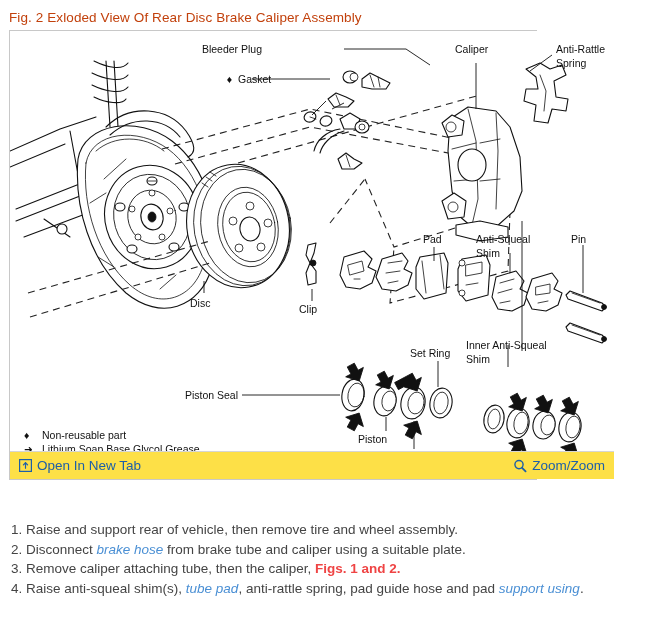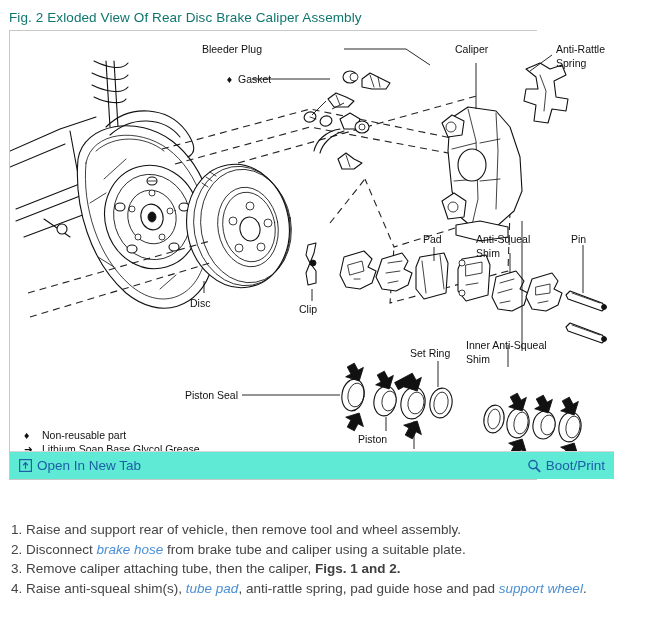--- a/index.html
+++ b/index.html
@@ -23,7 +23,7 @@
     left: 9px;
     top: 10px;
     font-size: 13.5px;
-    color: #0f766e;
+    color: #c2410c;
     letter-spacing: 0.1px;
     white-space: nowrap;
   }

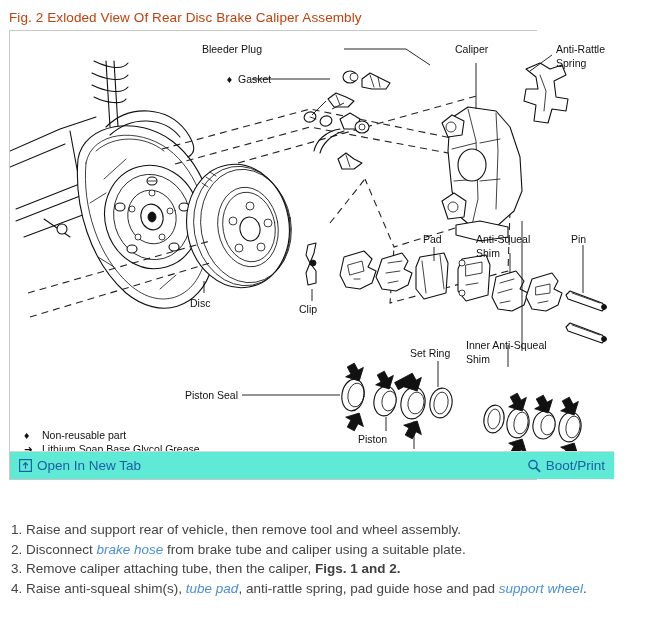--- a/index.html
+++ b/index.html
@@ -56,7 +56,7 @@
     bottom: 0;
     width: 604px;
     height: 28px;
-    background: #5eead4;
+    background: #fde047;
     border-top: 1px solid #d5d5d5;
     display: flex;
     align-items: center;

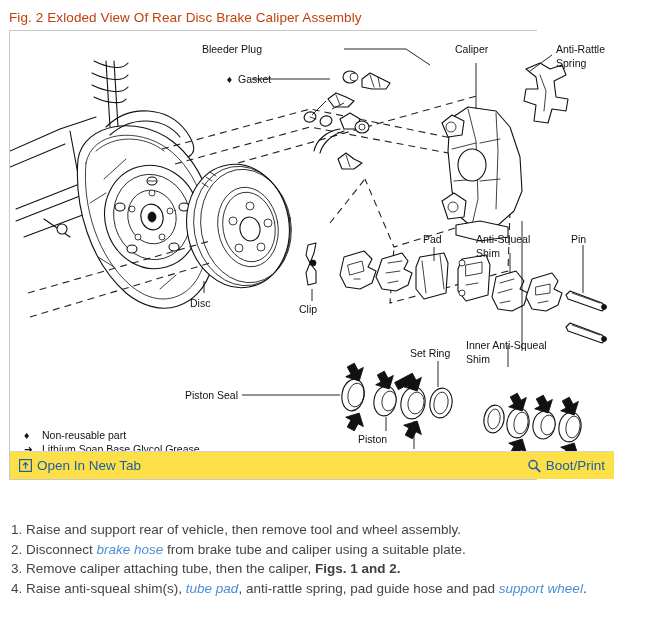--- a/index.html
+++ b/index.html
@@ -412,7 +412,7 @@
             <path d="M9.1 8.8 L12.6 12.4" stroke="#1d5fa8" stroke-width="1.8" stroke-linecap="round"></path>
           </svg>
         </span>
-        <span>Boot/Print</span>
+        <span>Zoom/Zoom</span>
       </a>
     </div>
   </div>

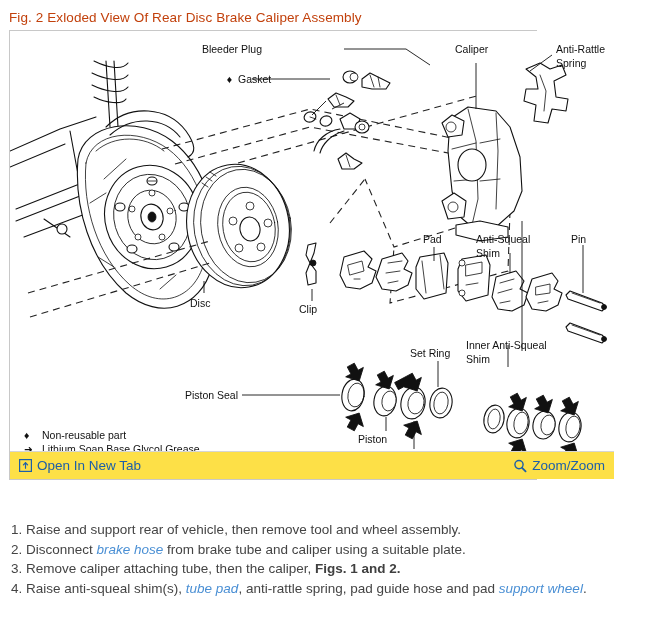--- a/index.html
+++ b/index.html
@@ -418,7 +418,7 @@
   </div>
 
   <div class="steps" id="steps-host">
-      <div class="step"><span>1.</span><span> Raise and support rear of vehicle, then remove tool and wheel assembly.</span></div>
+      <div class="step"><span>1.</span><span> Raise and support rear of vehicle, then remove tire and wheel assembly.</span></div>
       <div class="step"><span>2.</span><span> Disconnect </span><span class="lnk">brake hose</span><span> from brake tube and caliper using a suitable plate.</span></div>
       <div class="step"><span>3.</span><span> Remove caliper attaching tube, then the caliper, </span><span class="bold">Figs. 1 and 2.</span></div>
       <div class="step"><span>4.</span><span> Raise anti-squeal shim(s), </span><span class="lnk">tube pad</span><span>, anti-rattle spring, pad guide hose and pad </span><span class="lnk">support wheel</span><span>.</span></div>

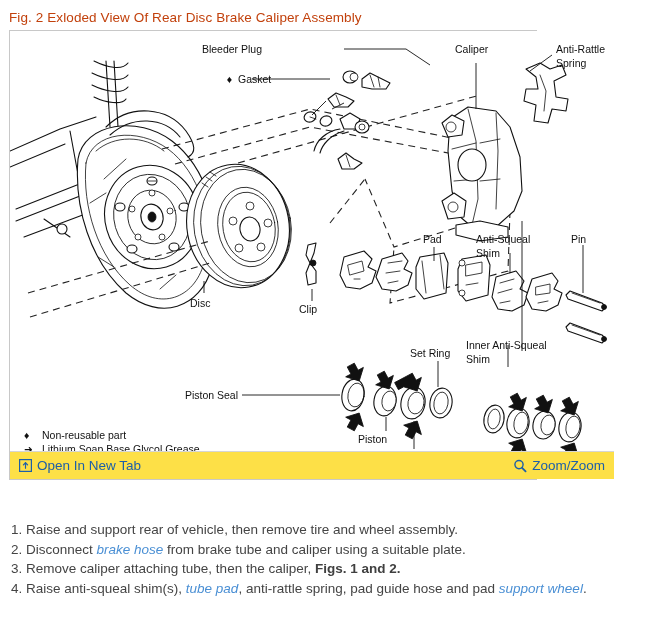--- a/index.html
+++ b/index.html
@@ -88,7 +88,7 @@
   }
   .step { white-space: nowrap; }
   .step .lnk { color: #4a8fd4; cursor: pointer; font-style: italic; }
-  .step .bold { font-weight: bold; color: #404040; }
+  .step .bold { font-weight: bold; color: #ef4444; }
 
   
 </style>

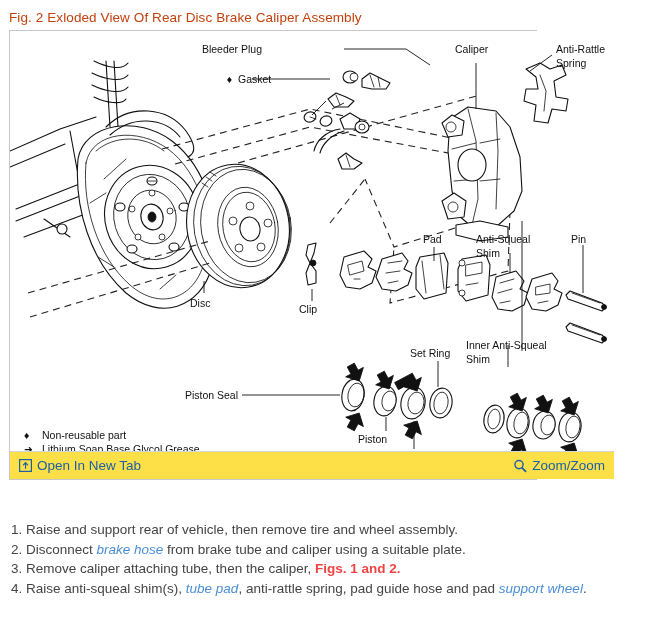--- a/index.html
+++ b/index.html
@@ -421,7 +421,7 @@
       <div class="step"><span>1.</span><span> Raise and support rear of vehicle, then remove tire and wheel assembly.</span></div>
       <div class="step"><span>2.</span><span> Disconnect </span><span class="lnk">brake hose</span><span> from brake tube and caliper using a suitable plate.</span></div>
       <div class="step"><span>3.</span><span> Remove caliper attaching tube, then the caliper, </span><span class="bold">Figs. 1 and 2.</span></div>
-      <div class="step"><span>4.</span><span> Raise anti-squeal shim(s), </span><span class="lnk">tube pad</span><span>, anti-rattle spring, pad guide hose and pad </span><span class="lnk">support wheel</span><span>.</span></div>
+      <div class="step"><span>4.</span><span> Raise anti-squeal shim(s), </span><span class="lnk">tube pad</span><span>, anti-rattle spring, pad guide hose and pad </span><span class="lnk">support using</span><span>.</span></div>
     </div>
 
 </div>

